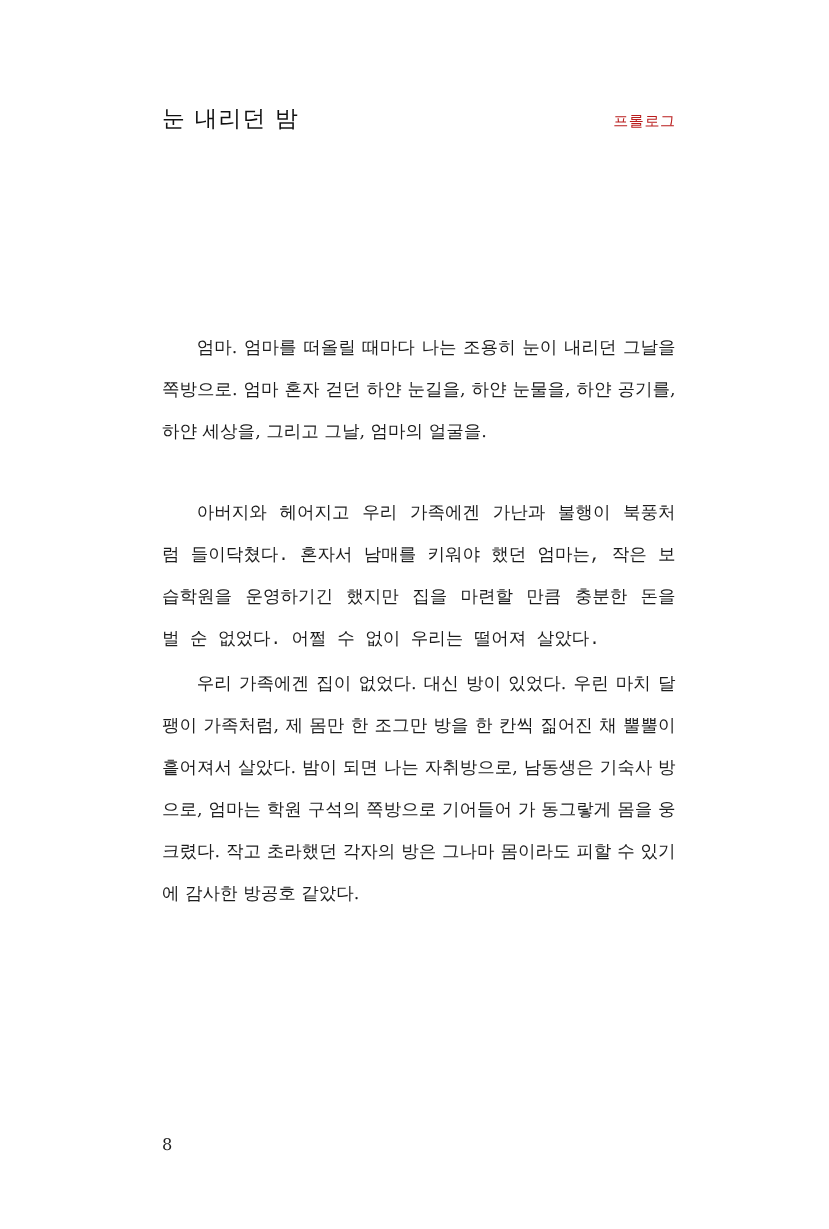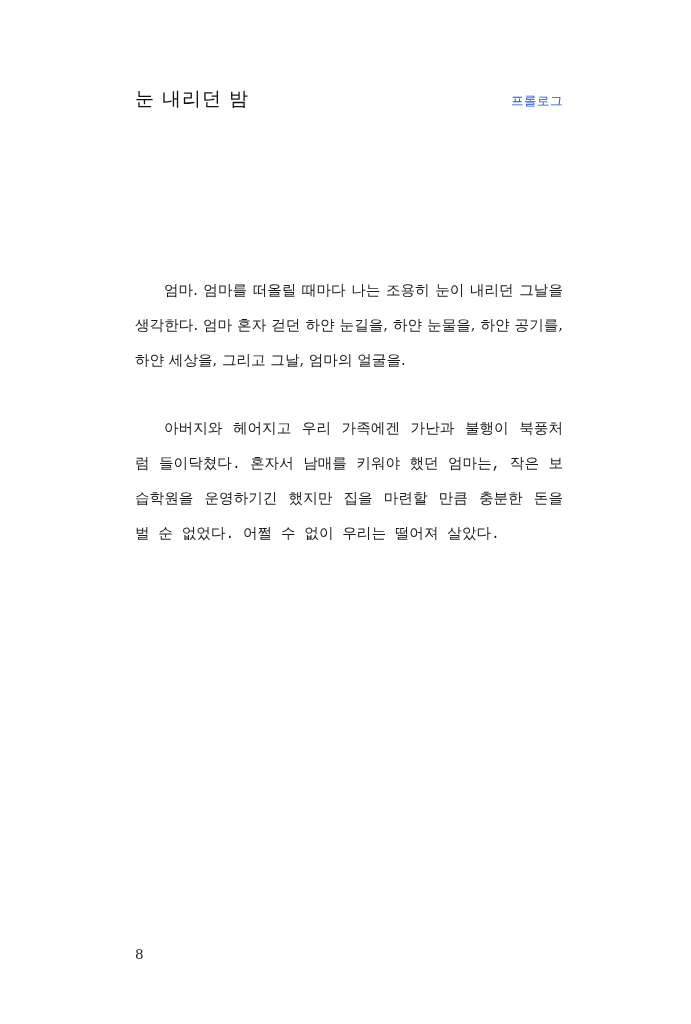--- a/index.html
+++ b/index.html
@@ -44,7 +44,7 @@
   .chapter-label {
     font-size: 12.5px;
     letter-spacing: 0.5px;
-    color: #1d4ed8;
+    color: #b91c1c;
     white-space: nowrap;
     margin-left: 18px;
   }

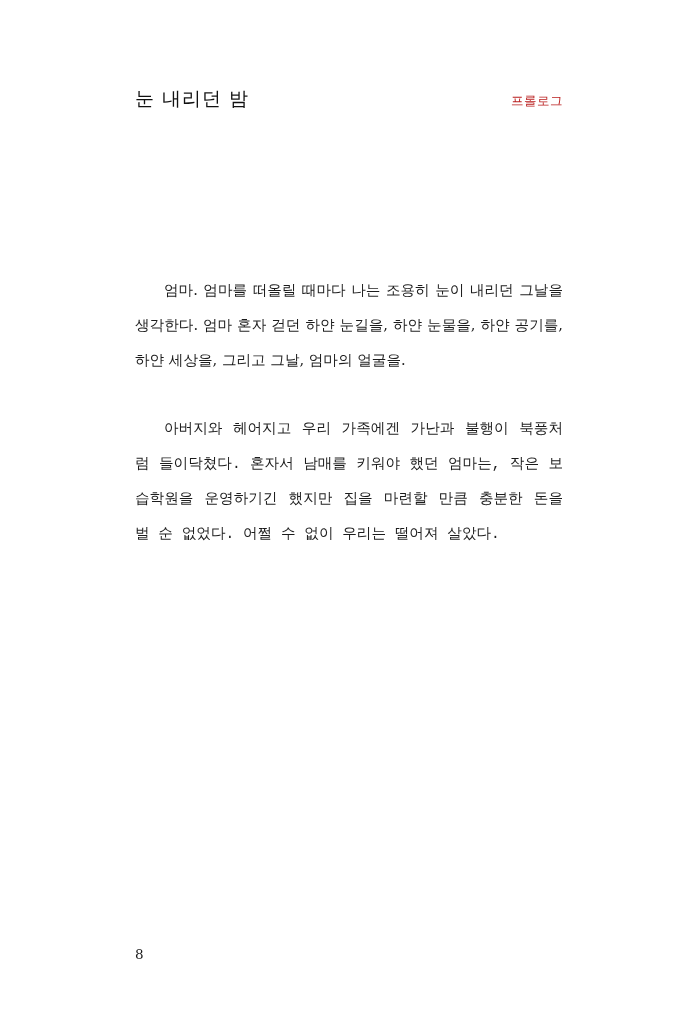--- a/index.html
+++ b/index.html
@@ -88,7 +88,7 @@
   </div>
 
   <div class="body-block">
-    <p class="para">엄마. 엄마를 떠올릴 때마다 나는 조용히 눈이 내리던 그날을 생각한다. 엄마 혼자 걷던 하얀 눈길을, 하얀 눈물을, 하얀 공기를, 하얀 세상을, 그리고 그날, 엄마의 얼굴을.</p>
+    <p class="para">엄마. 엄마를 떠올릴 때마다 나는 조용히 눈이 내리던 그날을 쪽방으로. 엄마 혼자 걷던 하얀 눈길을, 하얀 눈물을, 하얀 공기를, 하얀 세상을, 그리고 그날, 엄마의 얼굴을.</p>
     <p class="para gap">아버지와 헤어지고 우리 가족에겐 가난과 불행이 북풍처럼 들이닥쳤다. 혼자서 남매를 키워야 했던 엄마는, 작은 보습학원을 운영하기긴 했지만 집을 마련할 만큼 충분한 돈을 벌 순 없었다. 어쩔 수 없이 우리는 떨어져 살았다.</p>
   </div>
 

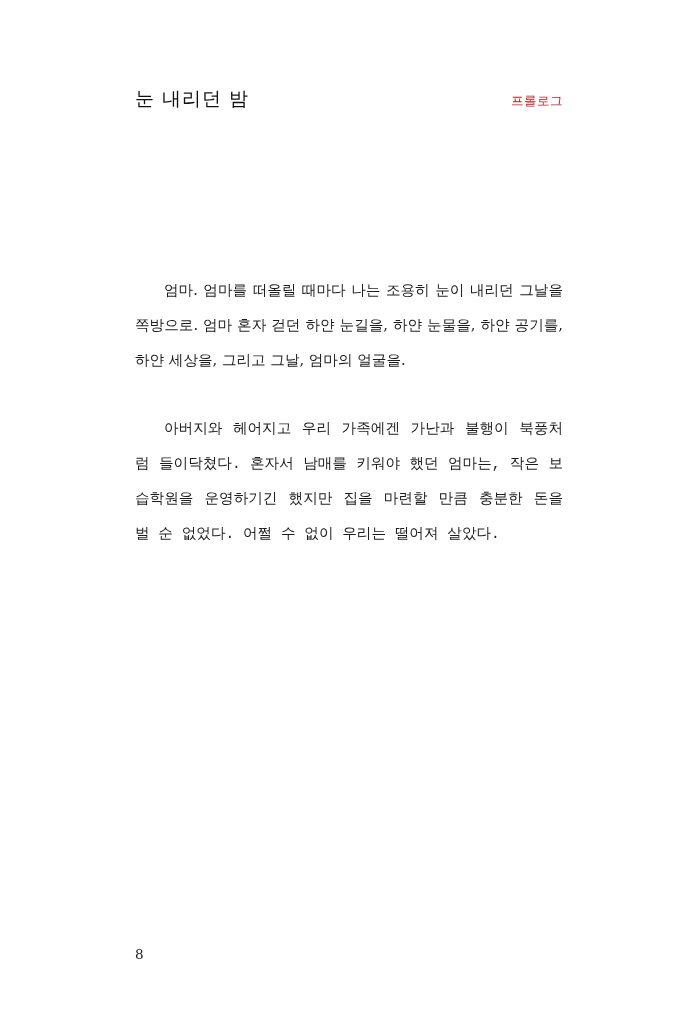--- a/index.html
+++ b/index.html
@@ -90,6 +90,7 @@
   <div class="body-block">
     <p class="para">엄마. 엄마를 떠올릴 때마다 나는 조용히 눈이 내리던 그날을 쪽방으로. 엄마 혼자 걷던 하얀 눈길을, 하얀 눈물을, 하얀 공기를, 하얀 세상을, 그리고 그날, 엄마의 얼굴을.</p>
     <p class="para gap">아버지와 헤어지고 우리 가족에겐 가난과 불행이 북풍처럼 들이닥쳤다. 혼자서 남매를 키워야 했던 엄마는, 작은 보습학원을 운영하기긴 했지만 집을 마련할 만큼 충분한 돈을 벌 순 없었다. 어쩔 수 없이 우리는 떨어져 살았다.</p>
+    <p class="para">우리 가족에겐 집이 없었다. 대신 방이 있었다. 우린 마치 달팽이 가족처럼, 제 몸만 한 조그만 방을 한 칸씩 짊어진 채 뿔뿔이 흩어져서 살았다. 밤이 되면 나는 자취방으로, 남동생은 기숙사 방으로, 엄마는 학원 구석의 쪽방으로 기어들어 가 동그랗게 몸을 웅크렸다. 작고 초라했던 각자의 방은 그나마 몸이라도 피할 수 있기에 감사한 방공호 같았다.</p>
   </div>
 
   <div class="folio">8</div>

